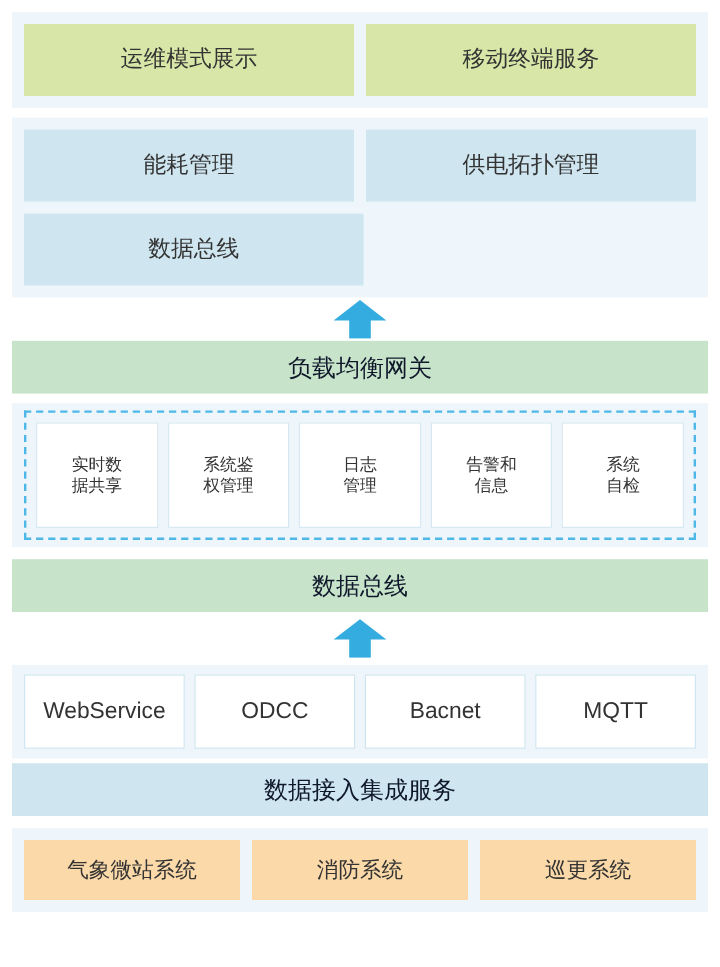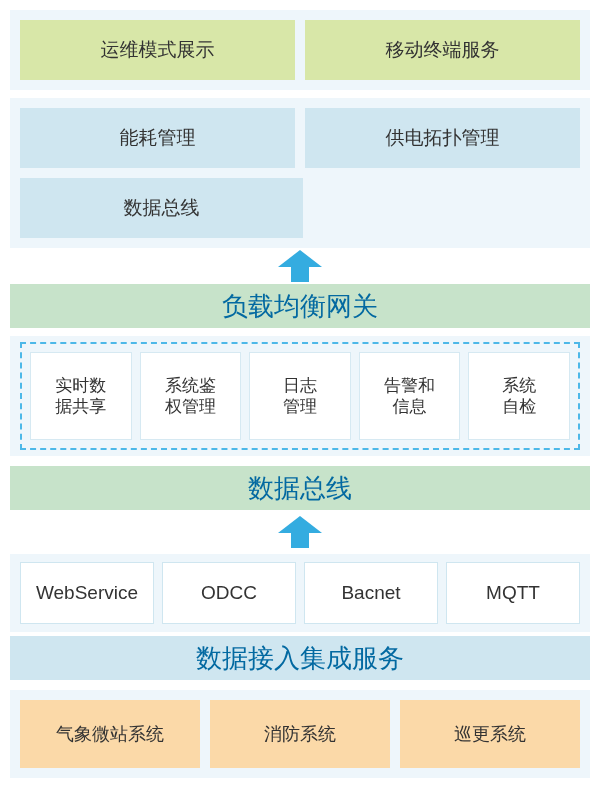--- a/index.html
+++ b/index.html
@@ -72,8 +72,8 @@
     display: flex;
     align-items: center;
     justify-content: center;
-    font-size: 26px;
-    color: #0369a1;
+    font-size: 20px;
+    color: #0f172a;
     box-sizing: border-box;
   }
   .bar.bluebar {

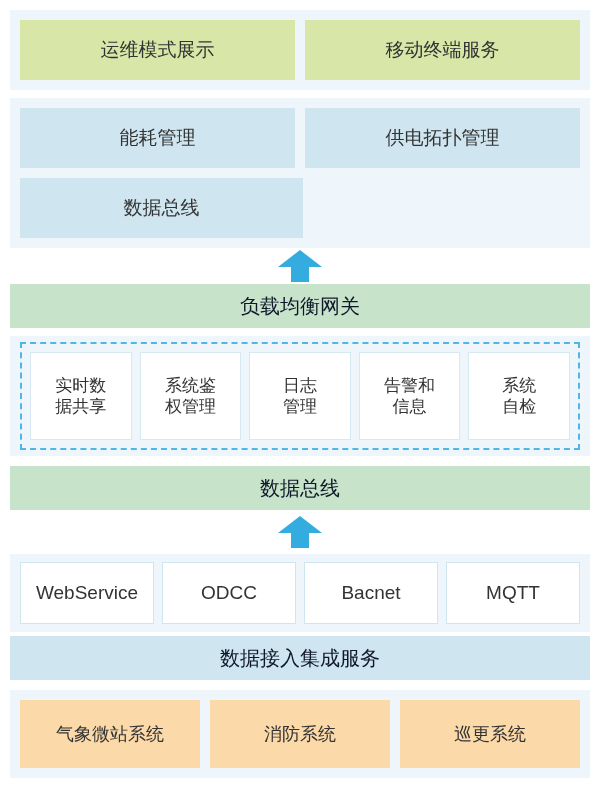--- a/index.html
+++ b/index.html
@@ -95,7 +95,7 @@
   .dashed .row { gap: 8px; }
   .dashed .box.white {
     height: 88px;
-    font-size: 17px;
+    font-size: 14px;
     border: 1px solid #d6e9f2;
   }
 

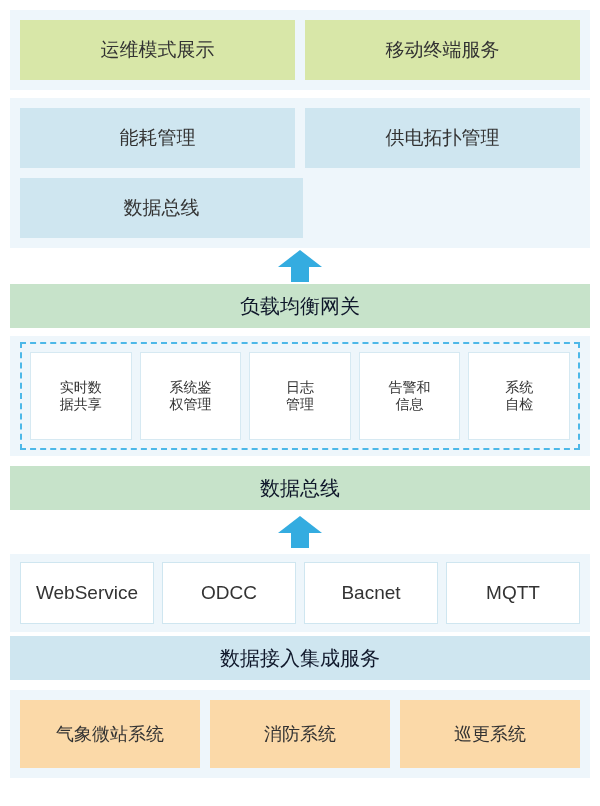--- a/index.html
+++ b/index.html
@@ -63,7 +63,7 @@
   }
   .box.orange {
     background: #fbd9a8;
-    height: 68px;
+    height: 50px;
     font-size: 18px;
   }
   .bar {

